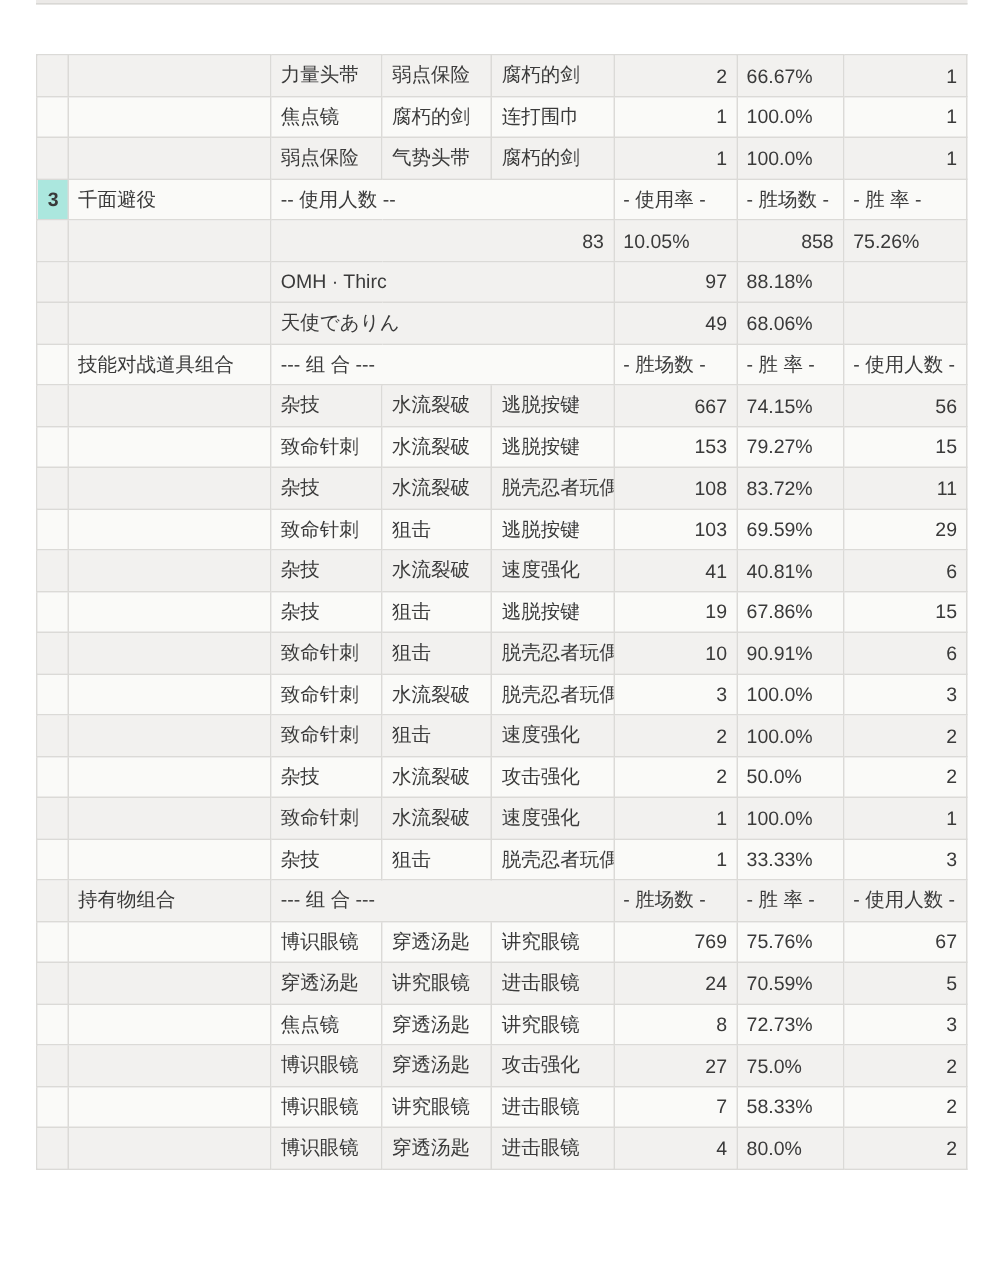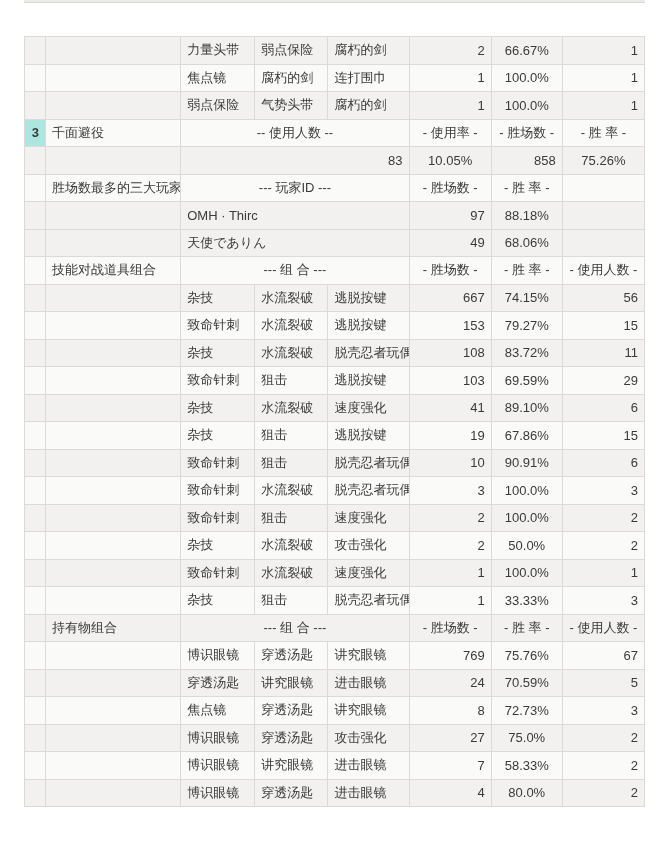--- a/index.html
+++ b/index.html
@@ -32,7 +32,7 @@
   }
   td.numcol.hl{background:var(--hl,#abe7de);}
   .a-l{text-align:left;}
-  .a-c{text-align:center;}
+  .a-c{text-align:left;}
   .a-r{text-align:right;}
 </style>
 </head>

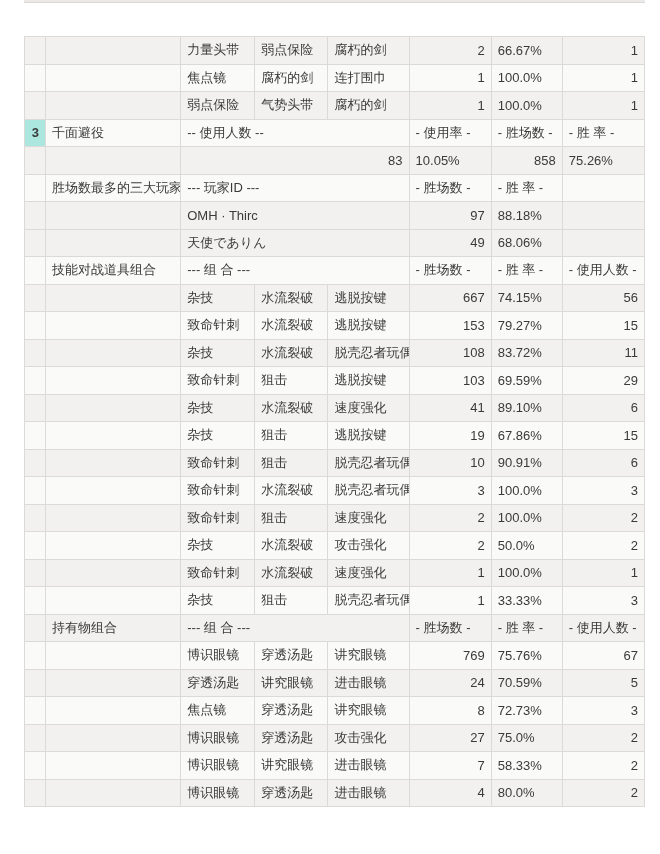--- a/index.html
+++ b/index.html
@@ -99,14 +99,6 @@
           <td class="a-r">858</td>
           <td class="a-c">75.26%</td>
         </tr>
-        <tr class="even">
-          <td class="numcol"></td>
-          <td class="a-l">胜场数最多的三大玩家</td>
-          <td colspan="3" class="a-c">--- 玩家ID ---</td>
-          <td class="a-c">- 胜场数 -</td>
-          <td class="a-c">- 胜 率 -</td>
-          <td class="a-l"></td>
-        </tr>
         <tr class="odd">
           <td class="numcol"></td>
           <td class="a-l"></td>

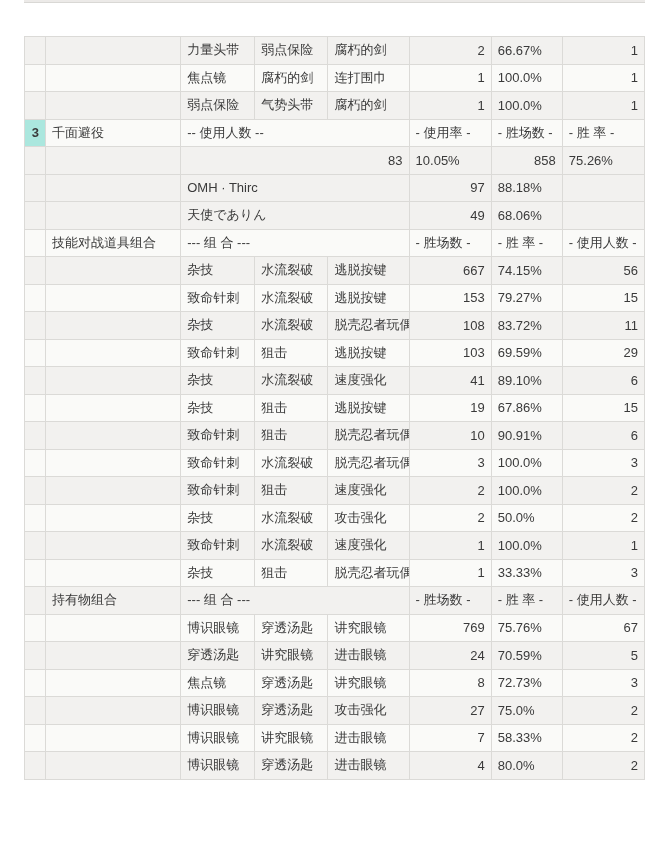--- a/index.html
+++ b/index.html
@@ -170,7 +170,7 @@
           <td class="a-l">水流裂破</td>
           <td class="a-l">速度强化</td>
           <td class="a-r">41</td>
-          <td class="a-c">89.10%</td>
+          <td class="a-c">40.81%</td>
           <td class="a-r">6</td>
         </tr>
         <tr class="even">

